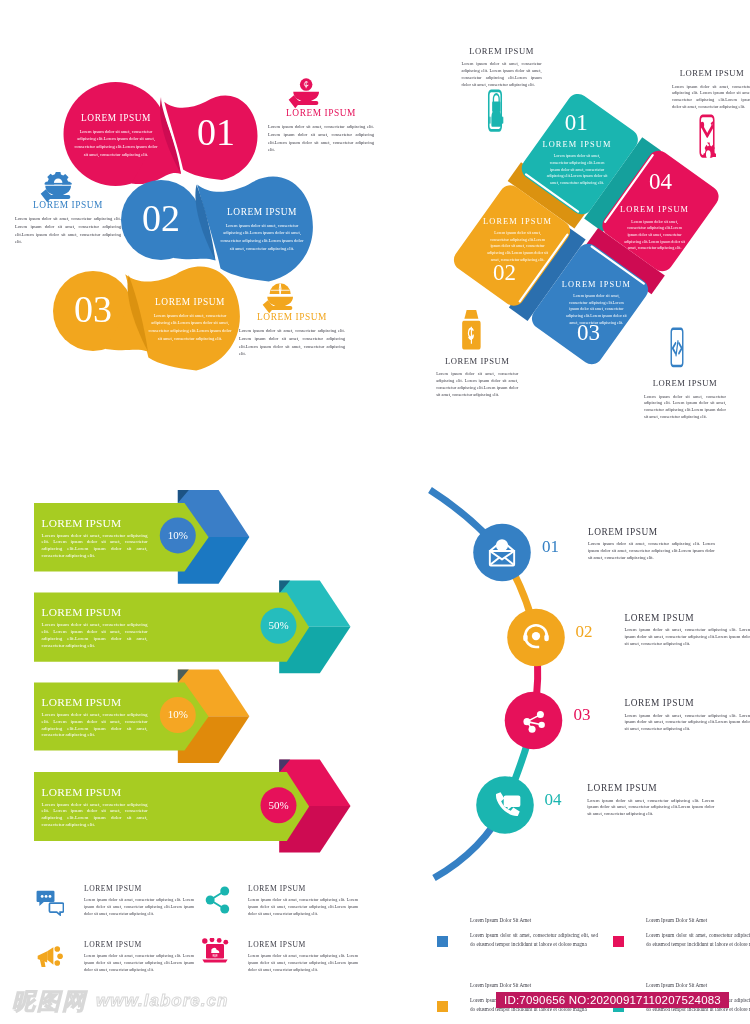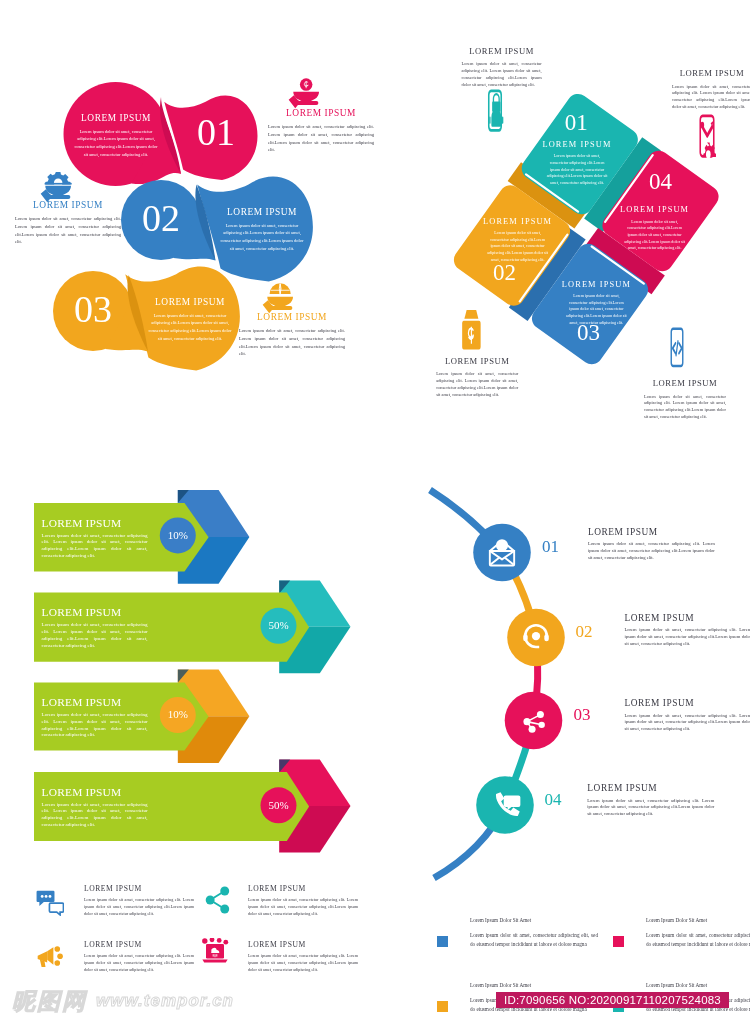--- a/index.html
+++ b/index.html
@@ -404,7 +404,7 @@
     </div>
     <div class="abs" style="left:0;top:988px;width:750px;height:36px">
       <div class="abs wm-cn" style="left:12px;top:-2px">昵图网</div>
-      <div class="abs wm-url" style="left:96px;top:3px">www.tempor.cn</div>
+      <div class="abs wm-url" style="left:96px;top:3px">www.labore.cn</div>
       <div class="abs idbox" style="left:496px;top:4px">ID:7090656 NO:20200917110207524083</div>
     </div>
 </div>

